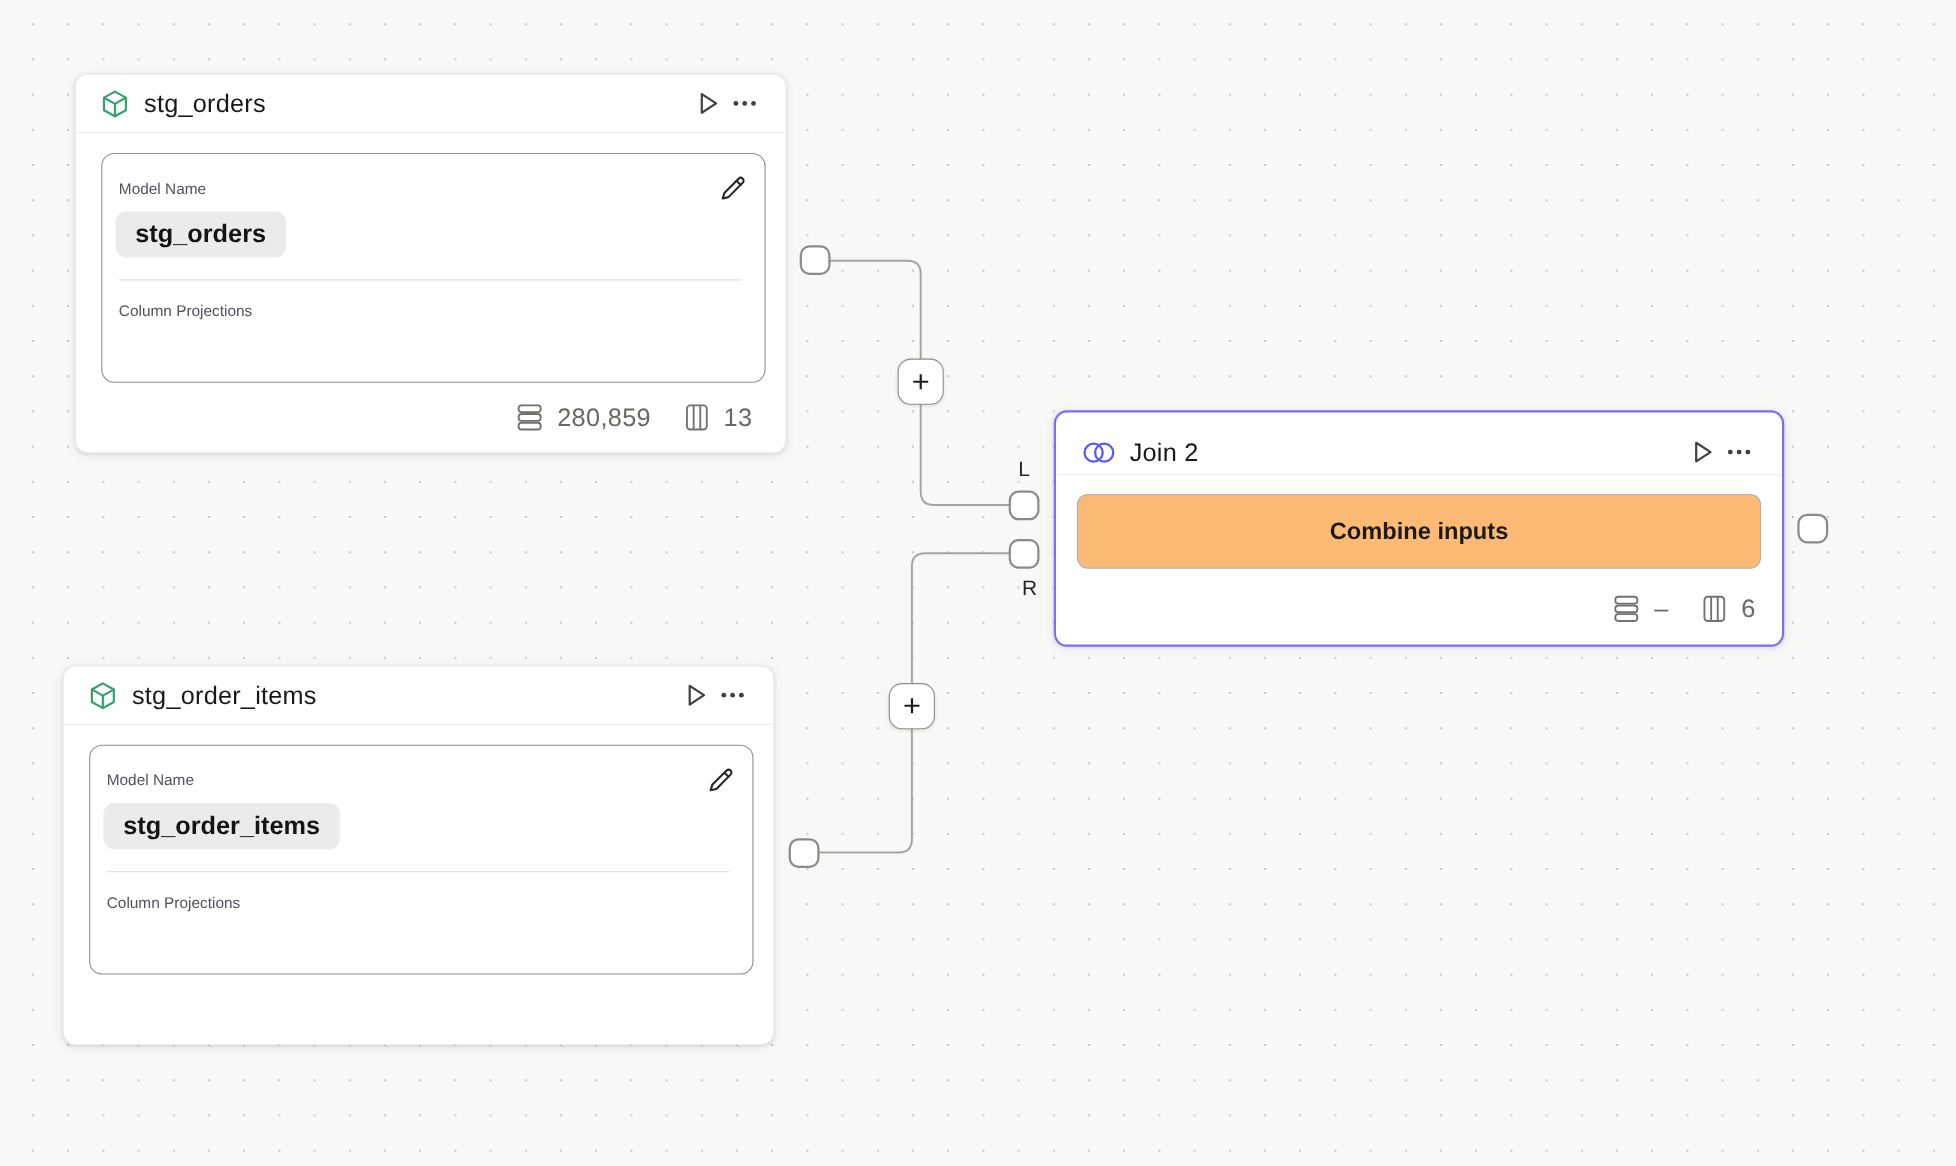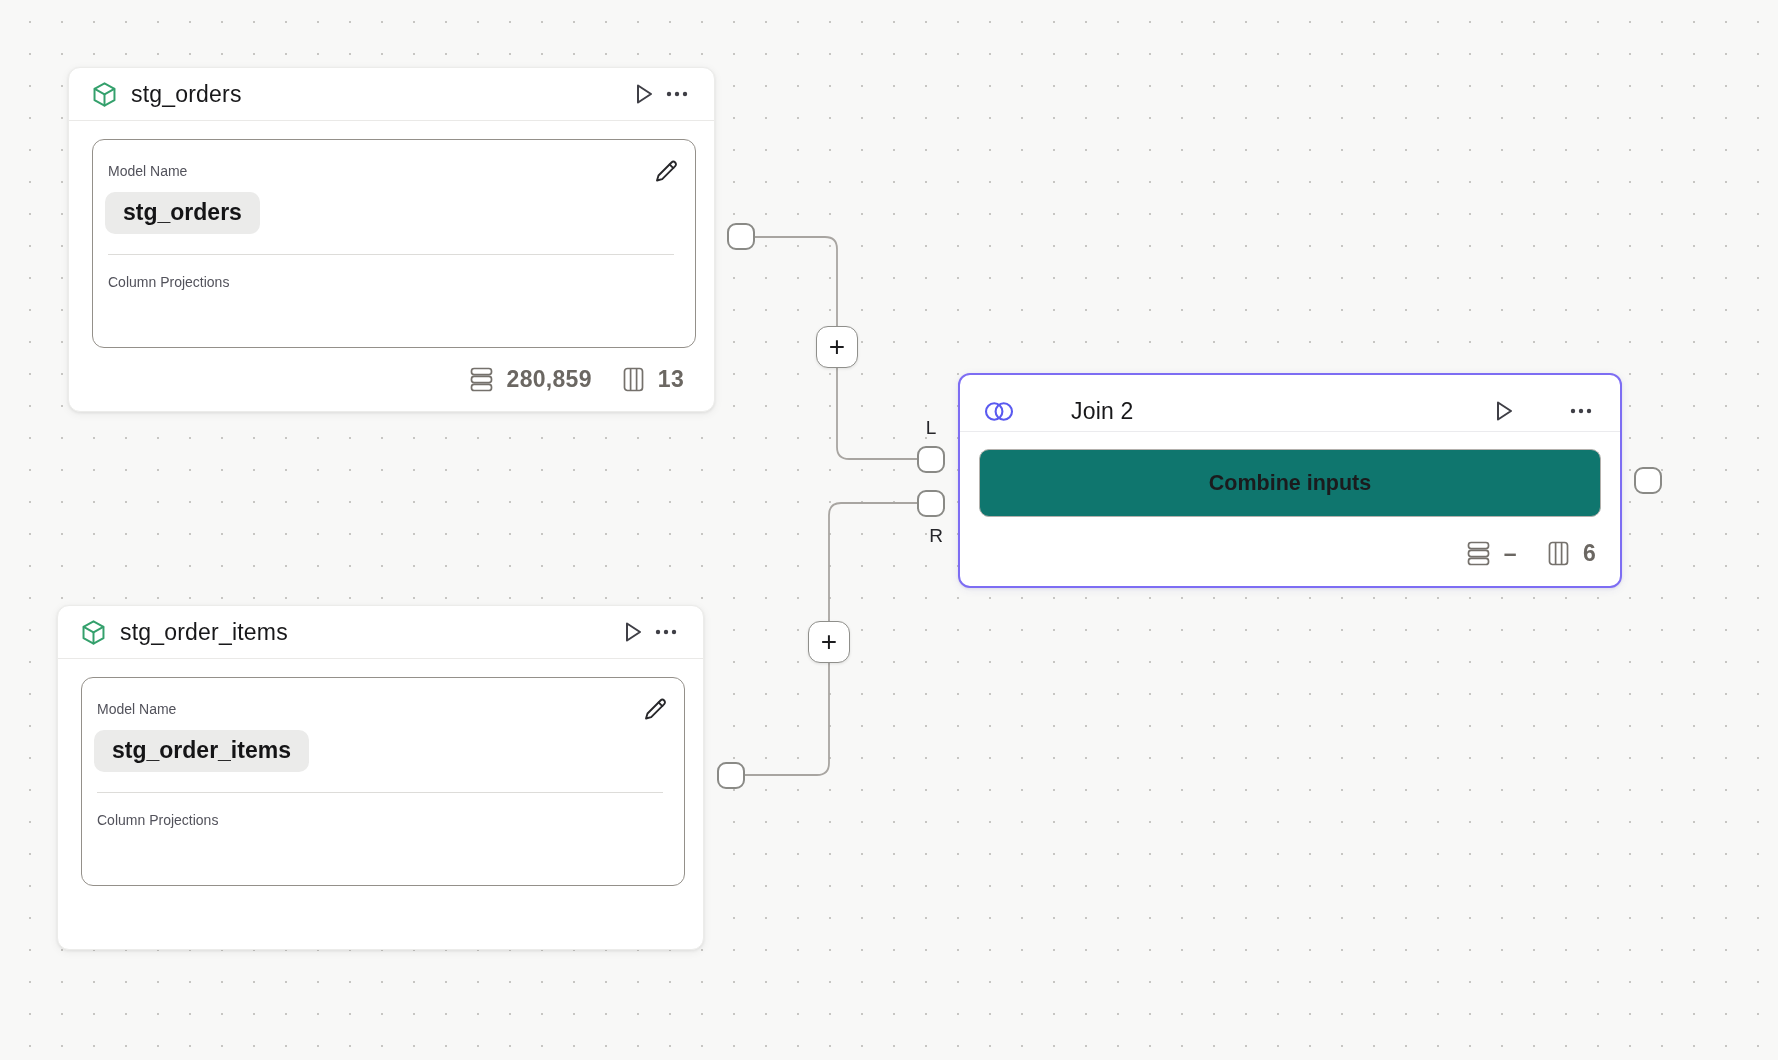--- a/index.html
+++ b/index.html
@@ -67,7 +67,7 @@
     position: absolute; left: 0; right: 0; bottom: 0; height: 64px;
     display: flex; align-items: center; justify-content: flex-end;
     padding-right: 30px;
-    color: #6b6762; font-size: 23px; font-weight: bold;
+    color: #6b6762; font-size: 23px;
   }
   .stat-icon { display: flex; }
   .stat-val { margin: 0 0 0 13px; letter-spacing: .3px; }

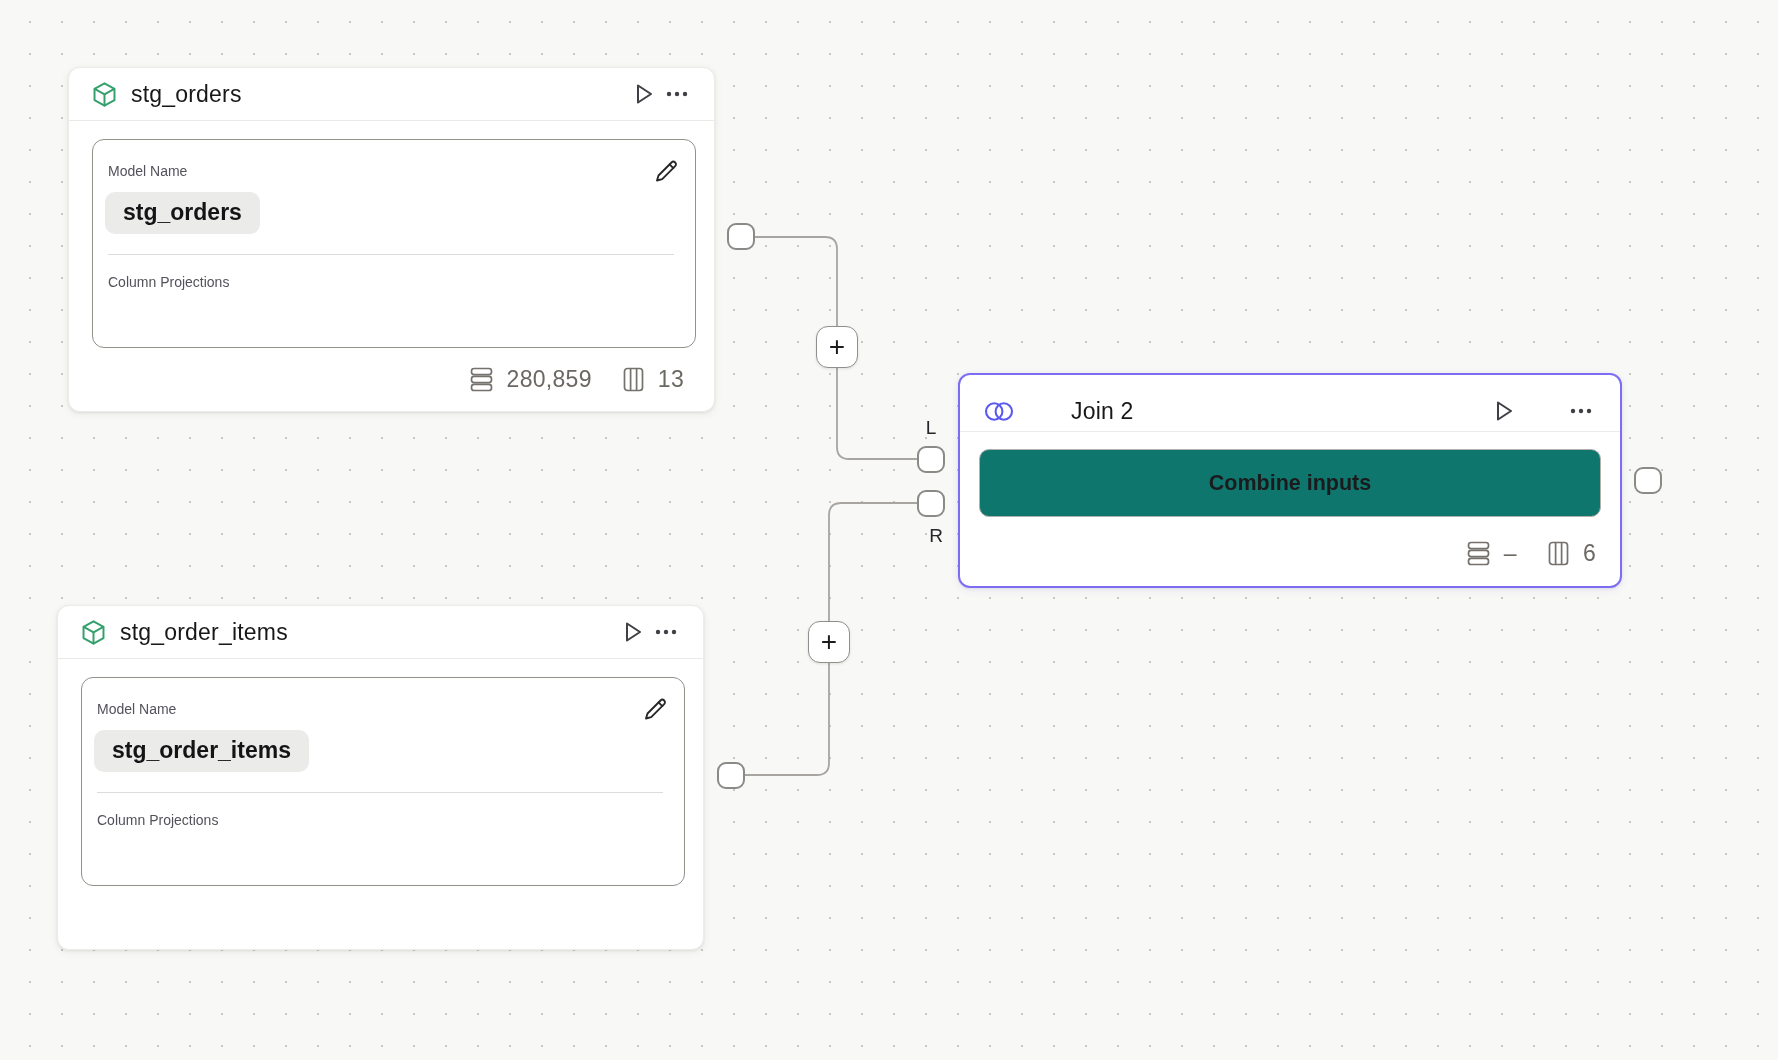--- a/index.html
+++ b/index.html
@@ -79,7 +79,7 @@
     border: 2px solid #7d6df3;
     box-shadow: 0 1px 3px rgba(60,50,150,.10), 0 2px 10px rgba(60,50,150,.07);
   }
-  #node-join .node-header { height: 57px; padding: 16px 22px 0 24px; border-bottom: 1px solid #ebebee; gap: 44px; }
+  #node-join .node-header { height: 57px; padding: 16px 22px 0 24px; border-bottom: 1px solid #ebebee; }
   .combine-btn {
     position: absolute; left: 19px; right: 19px; top: 74px; height: 68px;
     background: #0f766e; border: 1.5px solid #b3b0ac; border-radius: 10px;

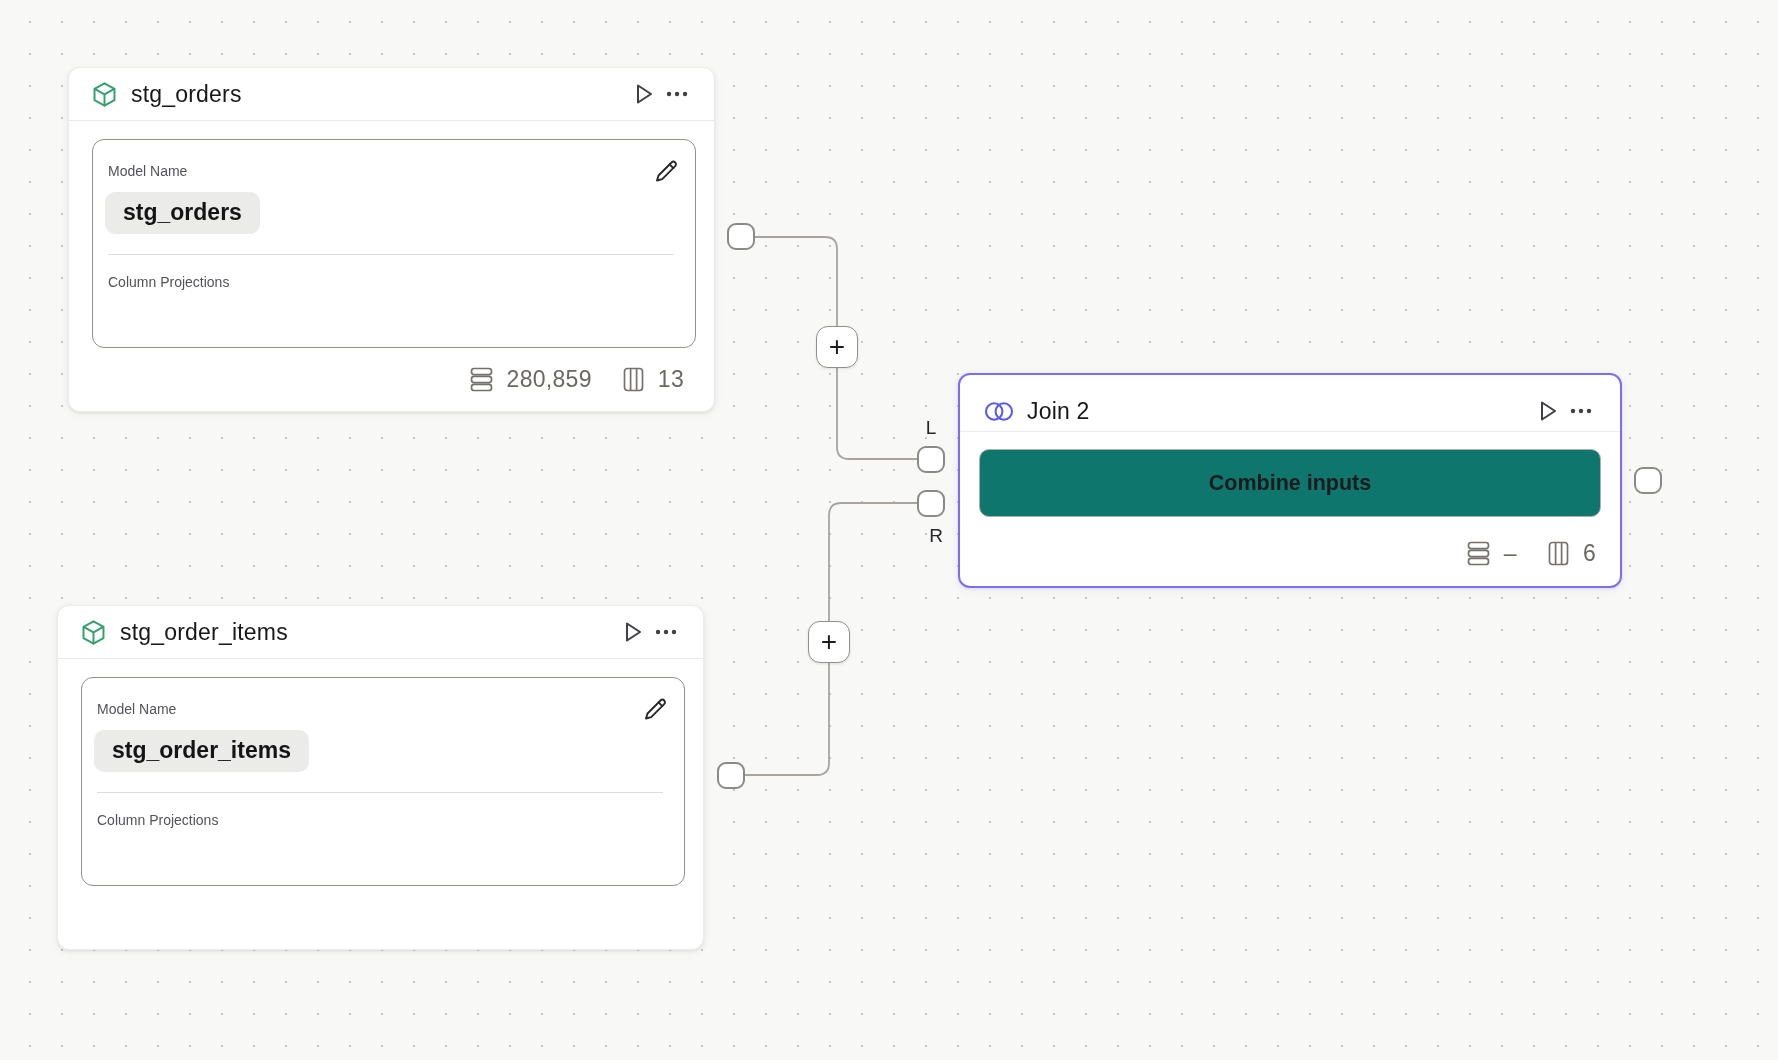--- a/index.html
+++ b/index.html
@@ -82,7 +82,7 @@
   #node-join .node-header { height: 57px; padding: 16px 22px 0 24px; border-bottom: 1px solid #ebebee; }
   .combine-btn {
     position: absolute; left: 19px; right: 19px; top: 74px; height: 68px;
-    background: #0f766e; border: 1.5px solid #b3b0ac; border-radius: 10px;
+    background: #fdba74; border: 1.5px solid #b3b0ac; border-radius: 10px;
     font-family: "Liberation Sans", sans-serif;
     font-size: 21.5px; font-weight: 600; color: #1b1b1d;
     cursor: pointer;

